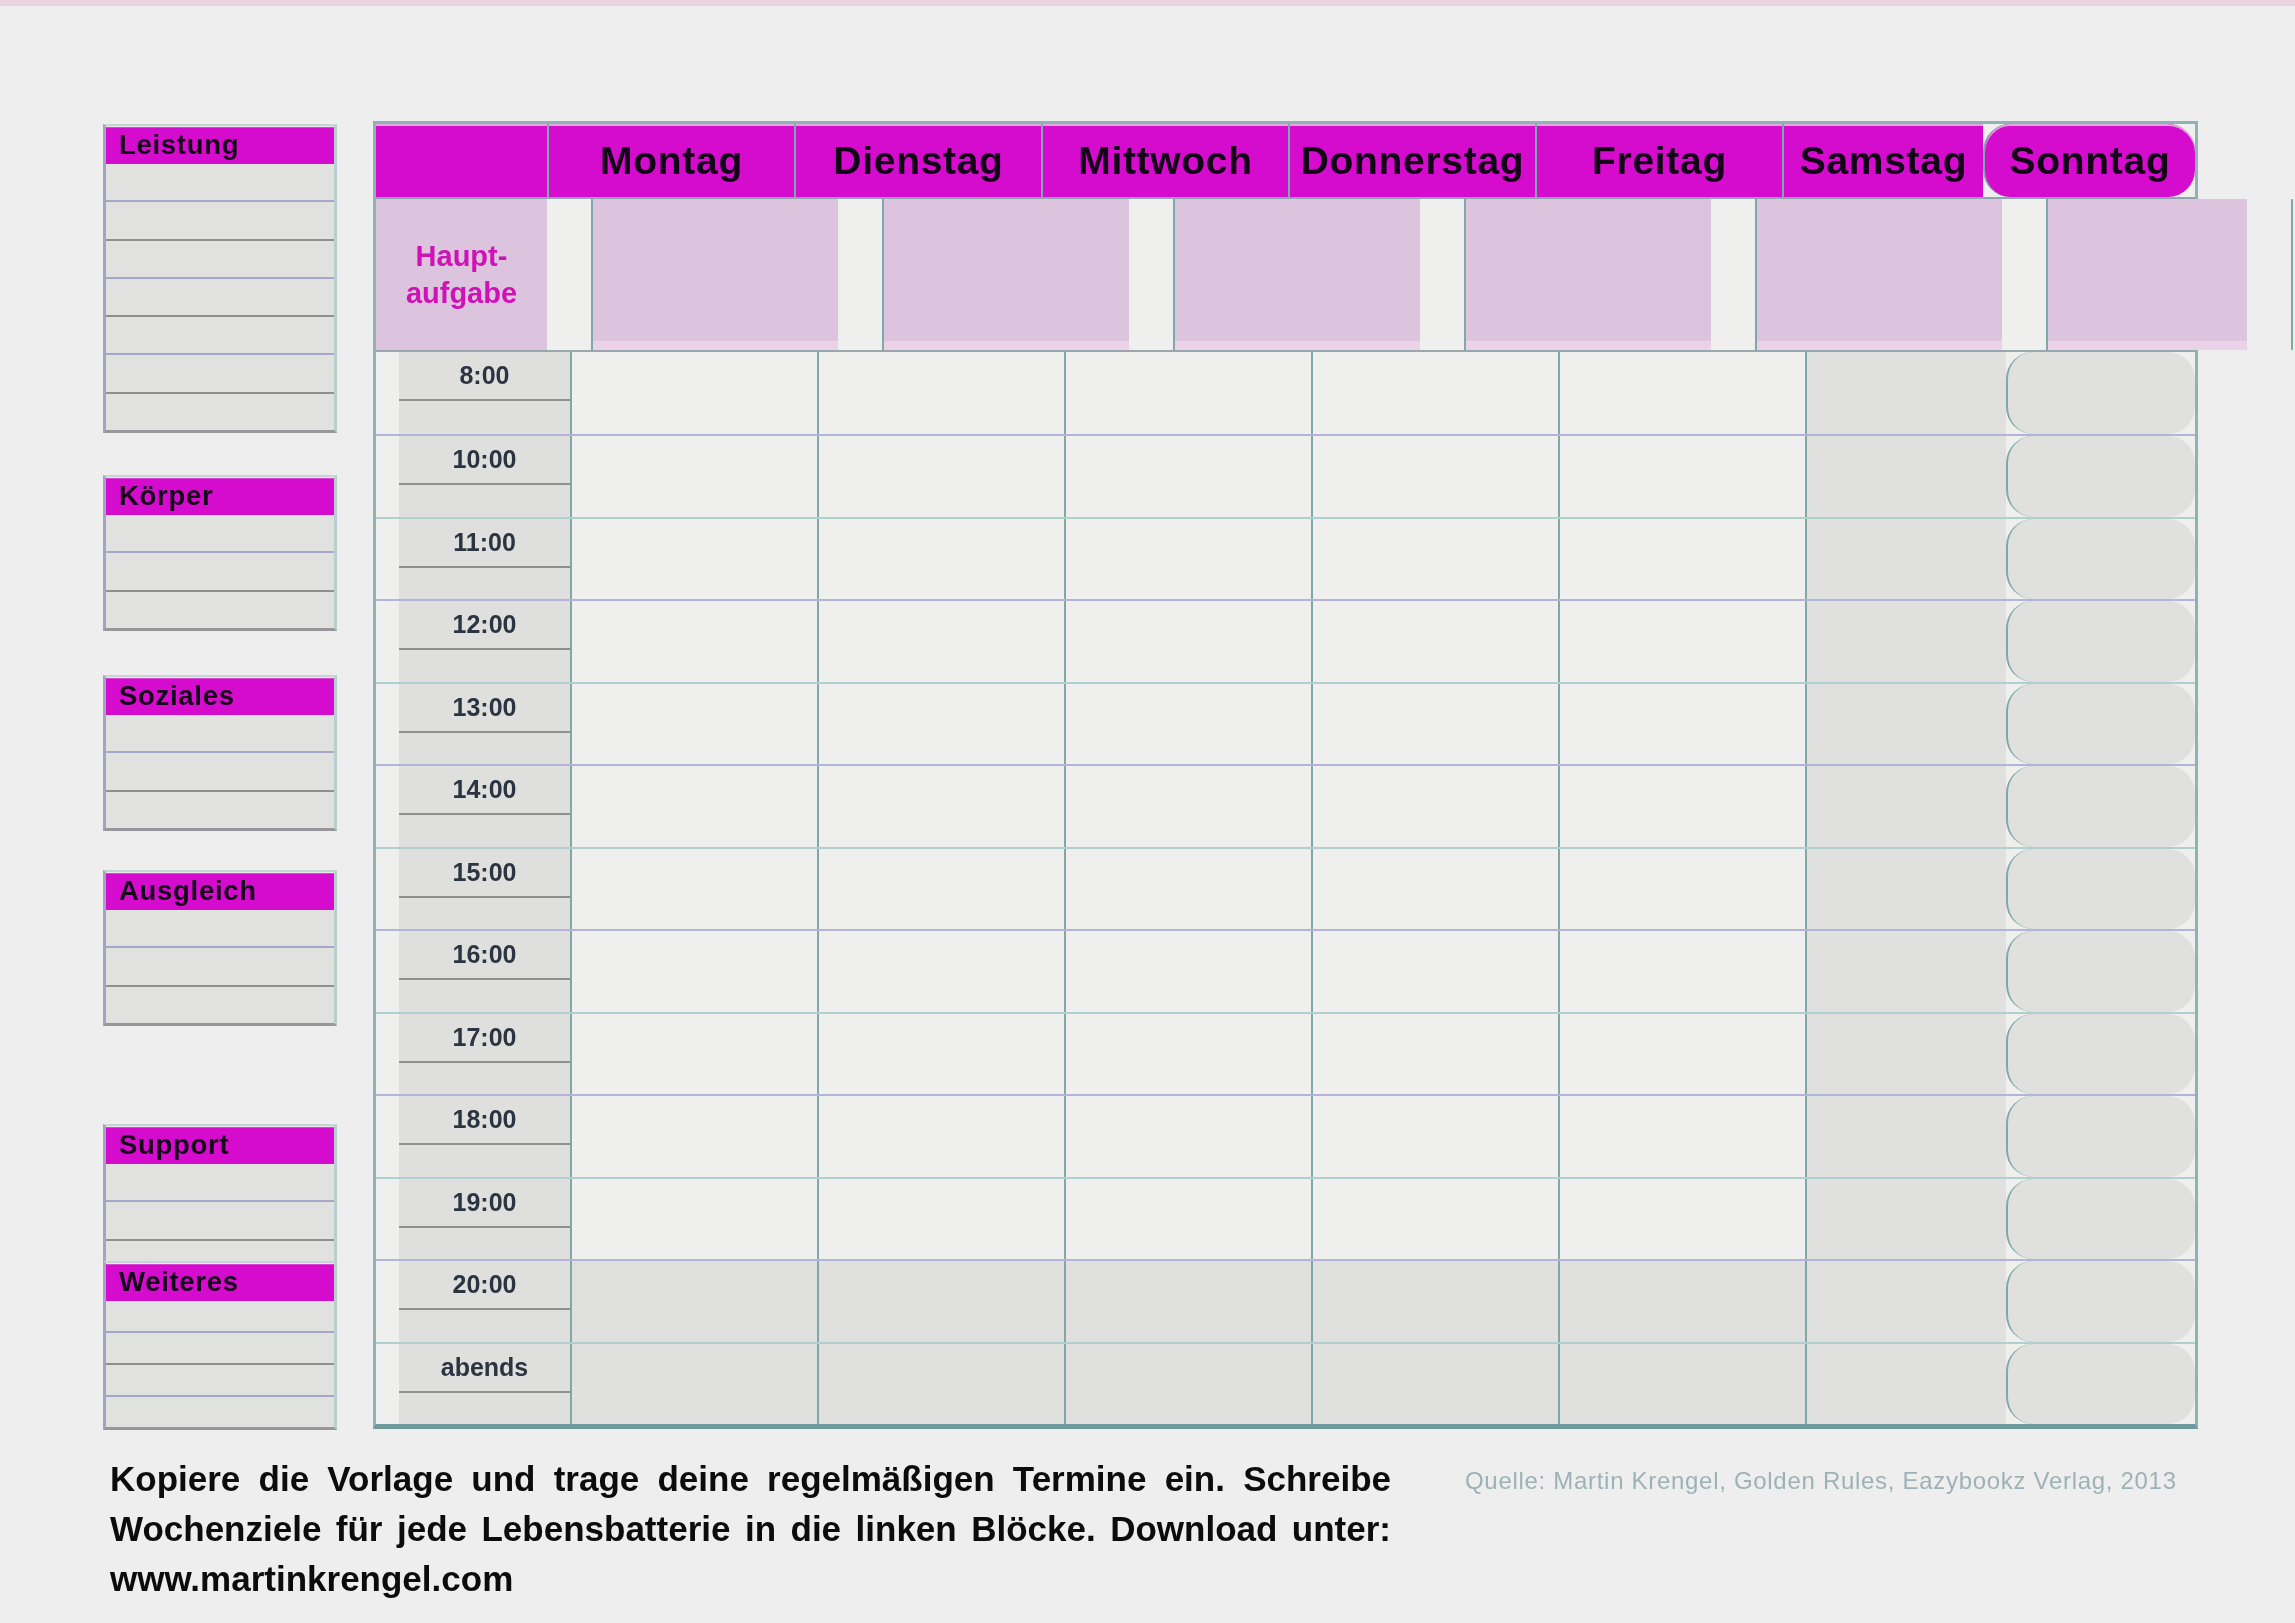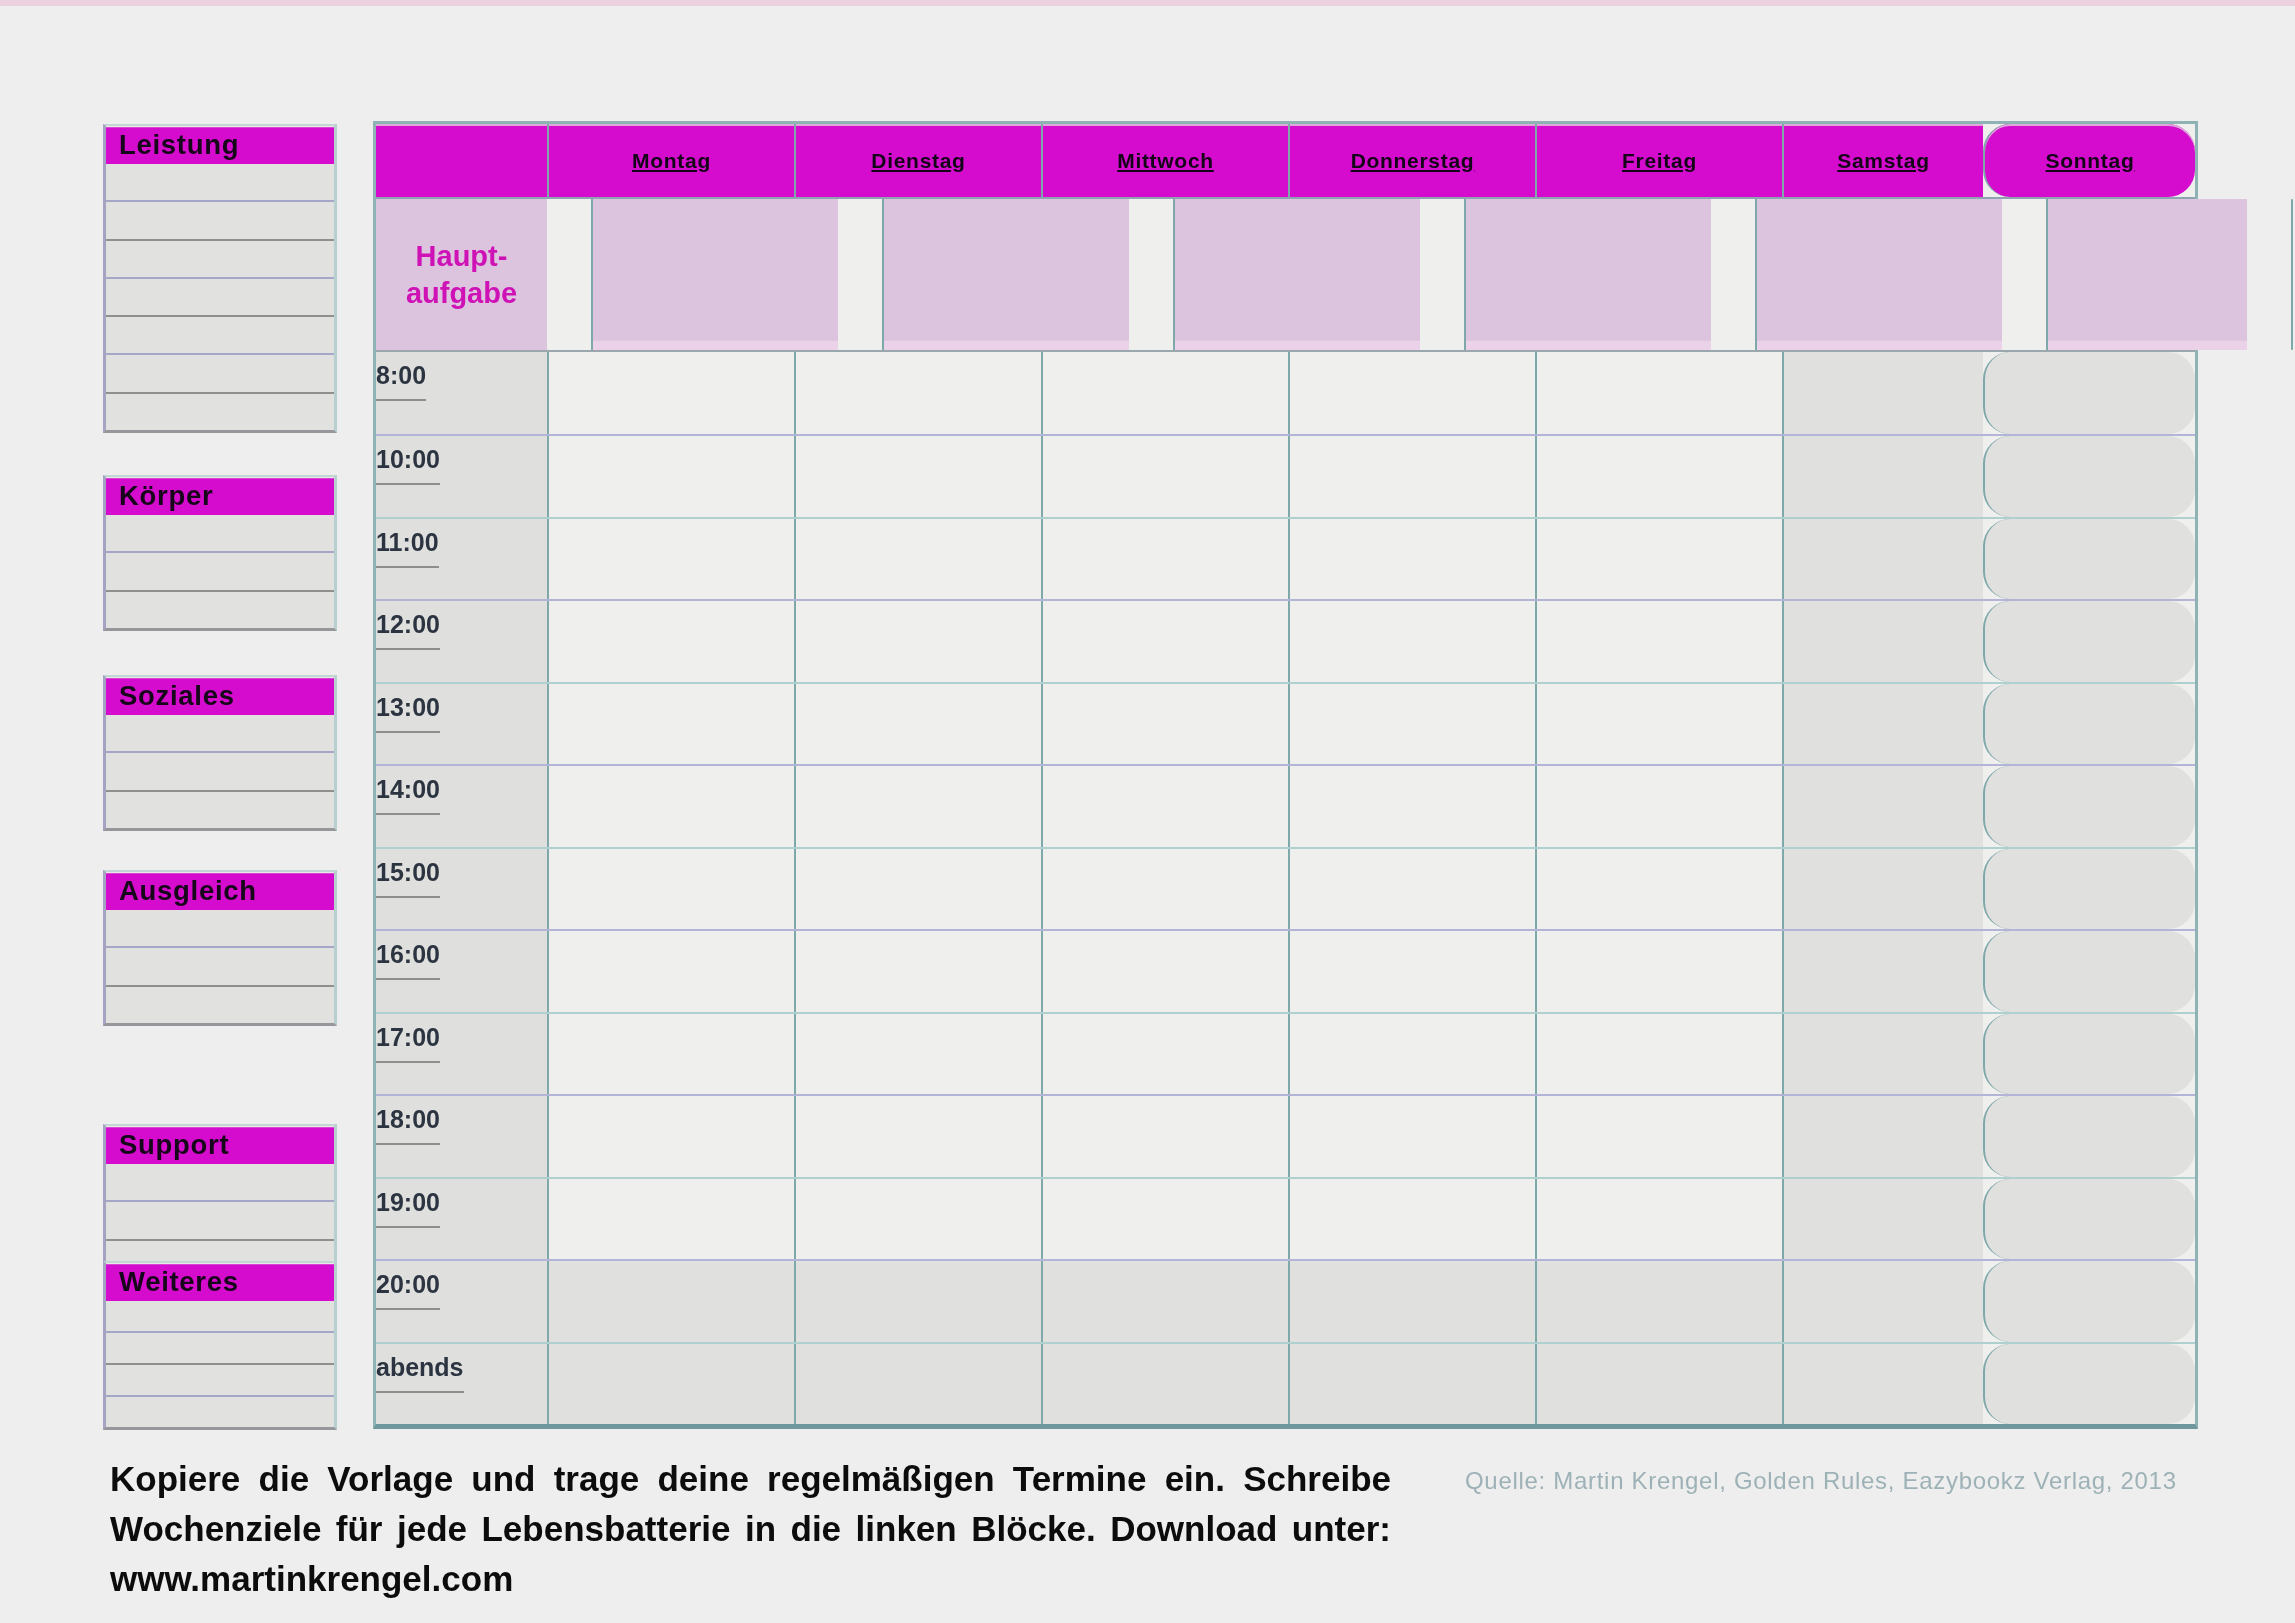--- a/index.html
+++ b/index.html
@@ -68,9 +68,8 @@
   .day-header,.corner{
     background:var(--magenta);
     display:flex;align-items:center;justify-content:center;
-    color:#140418;font-weight:bold;font-size:21px;letter-spacing:0.7px;
+    color:#140418;font-weight:bold;font-size:39px;letter-spacing:0.7px;
     box-shadow:inset 0 2px 0 #dea8d8;
-    text-decoration:underline;
   }
   
   .maintask-label{

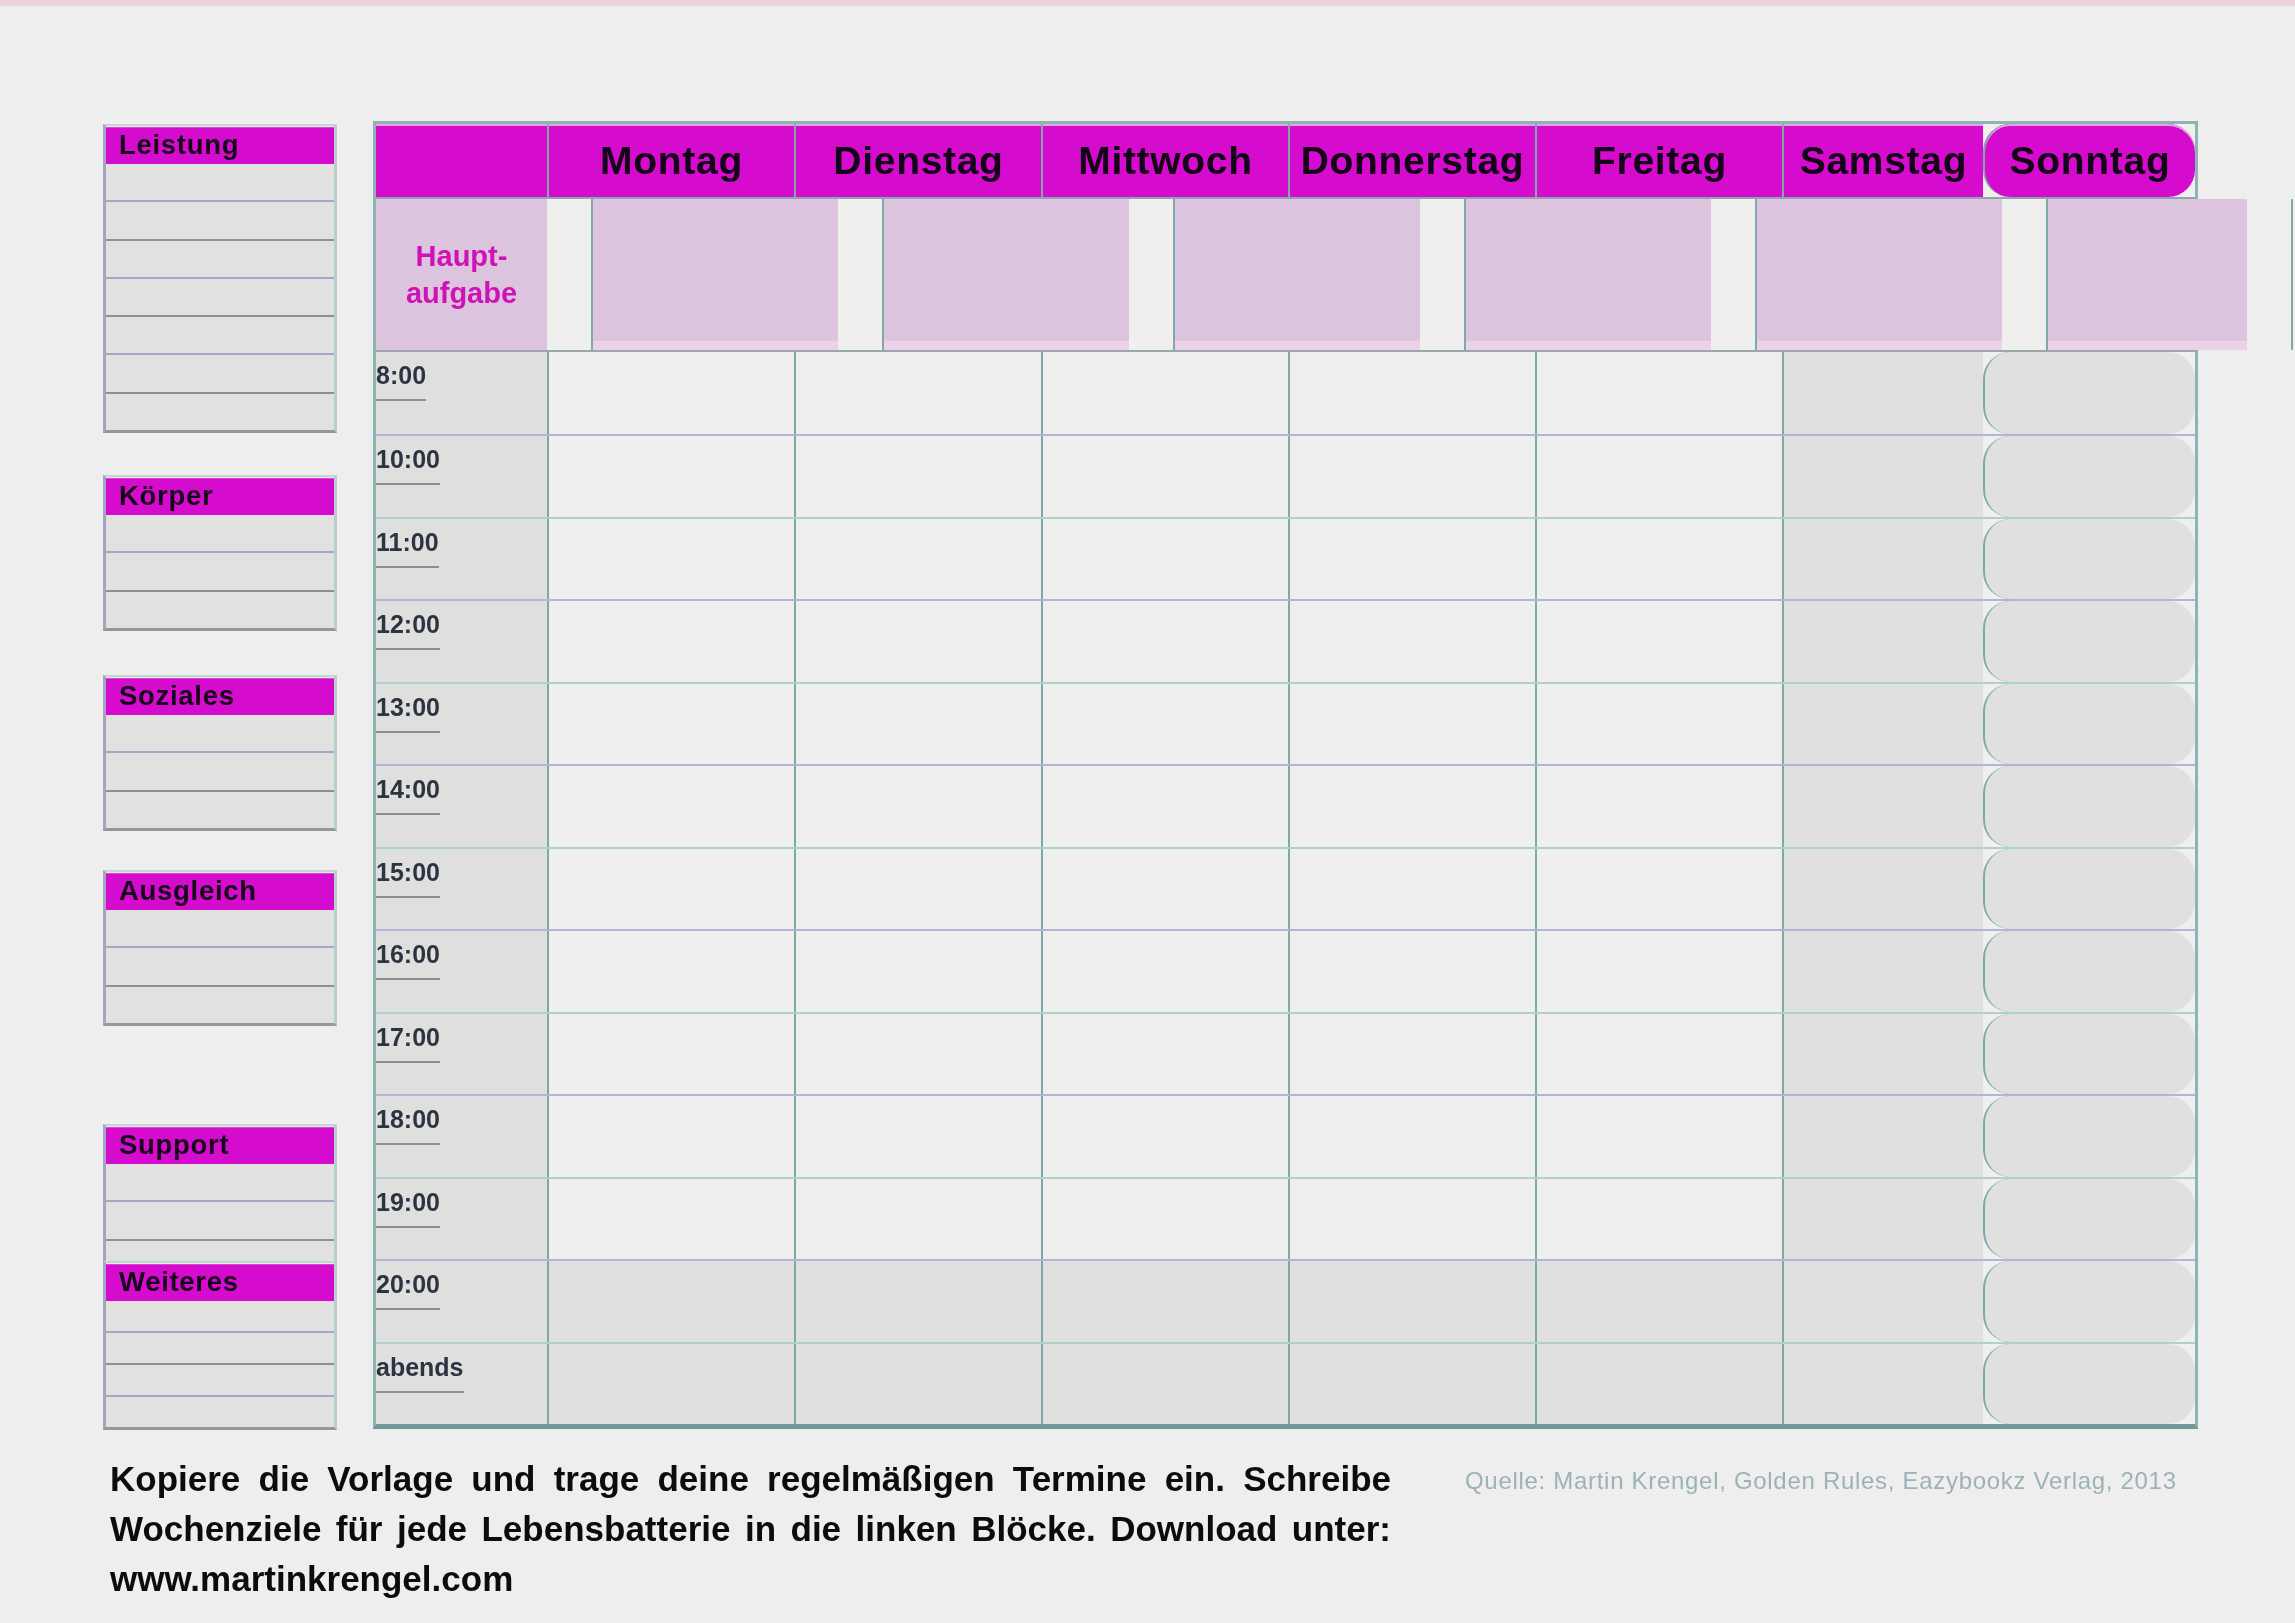--- a/index.html
+++ b/index.html
@@ -79,7 +79,7 @@
   }
   .maintask-cell{background:var(--pinkrow);box-shadow:inset 0 -9.2px 0 #ecd2e8;}
   
-  .time-cell{background:#dfdfdd;display:flex;flex-direction:row;}
+  .time-cell{background:#dfdfdd;display:flex;flex-direction:column;margin-left:23px;}
   .time-label{
     height:47px;flex:0 0 47px;
     display:flex;align-items:center;justify-content:center;

